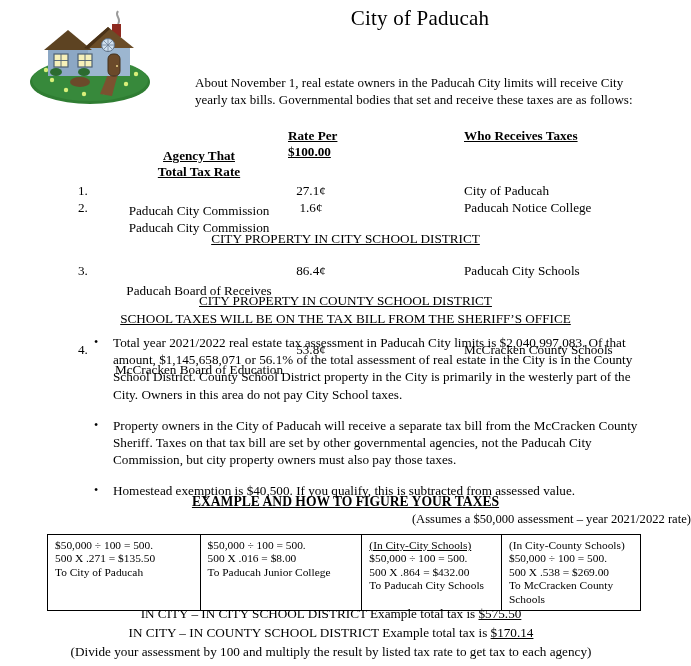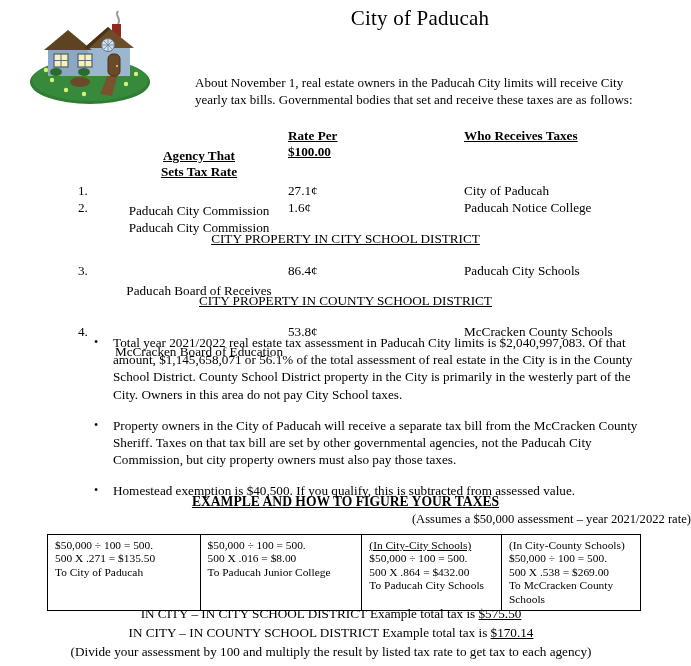--- a/index.html
+++ b/index.html
@@ -236,7 +236,7 @@
     <div class="agency-head">
       <div class="col-name hd hd-2lines">
         <span class="u">Agency That</span>
-        <span class="u">Sets Tax Rate </span>
+        <span class="u">Total Tax Rate </span>
       </div>
       <div class="col-rate hd hd-2lines">
         <span class="u">Rate Per</span>

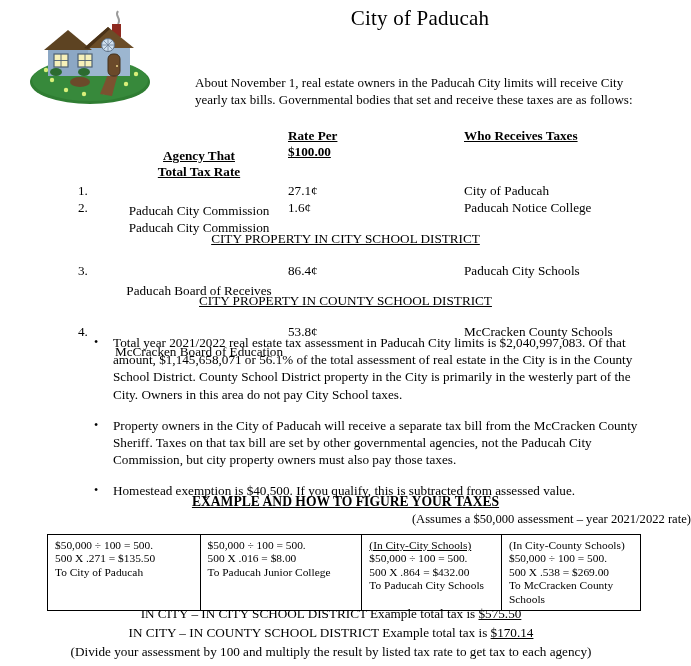--- a/index.html
+++ b/index.html
@@ -85,7 +85,7 @@
     height: 17px;
     line-height: 17px;
   }
-  .rate-val { text-align: left; display: block; padding-right: 16px; }
+  .rate-val { text-align: center; display: block; padding-right: 16px; }
 
   .center-underline {
     text-align: center;

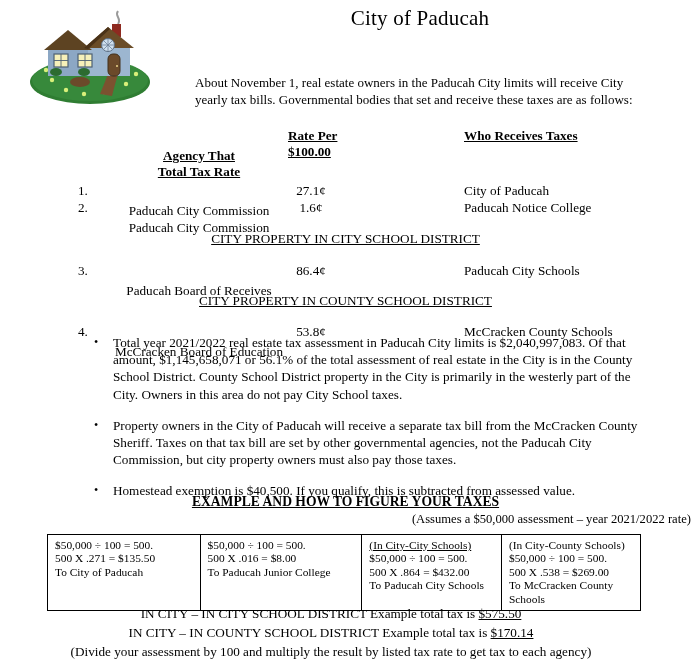--- a/index.html
+++ b/index.html
@@ -288,6 +288,9 @@
 
     <div class="center-underline">
       <span>CITY PROPERTY IN COUNTY SCHOOL DISTRICT</span>
+    </div>
+    <div class="center-underline">
+      <span>SCHOOL TAXES WILL BE ON THE TAX BILL FROM THE SHERIFF’S OFFICE</span>
     </div>
 
     <div style="height:13px"></div>

